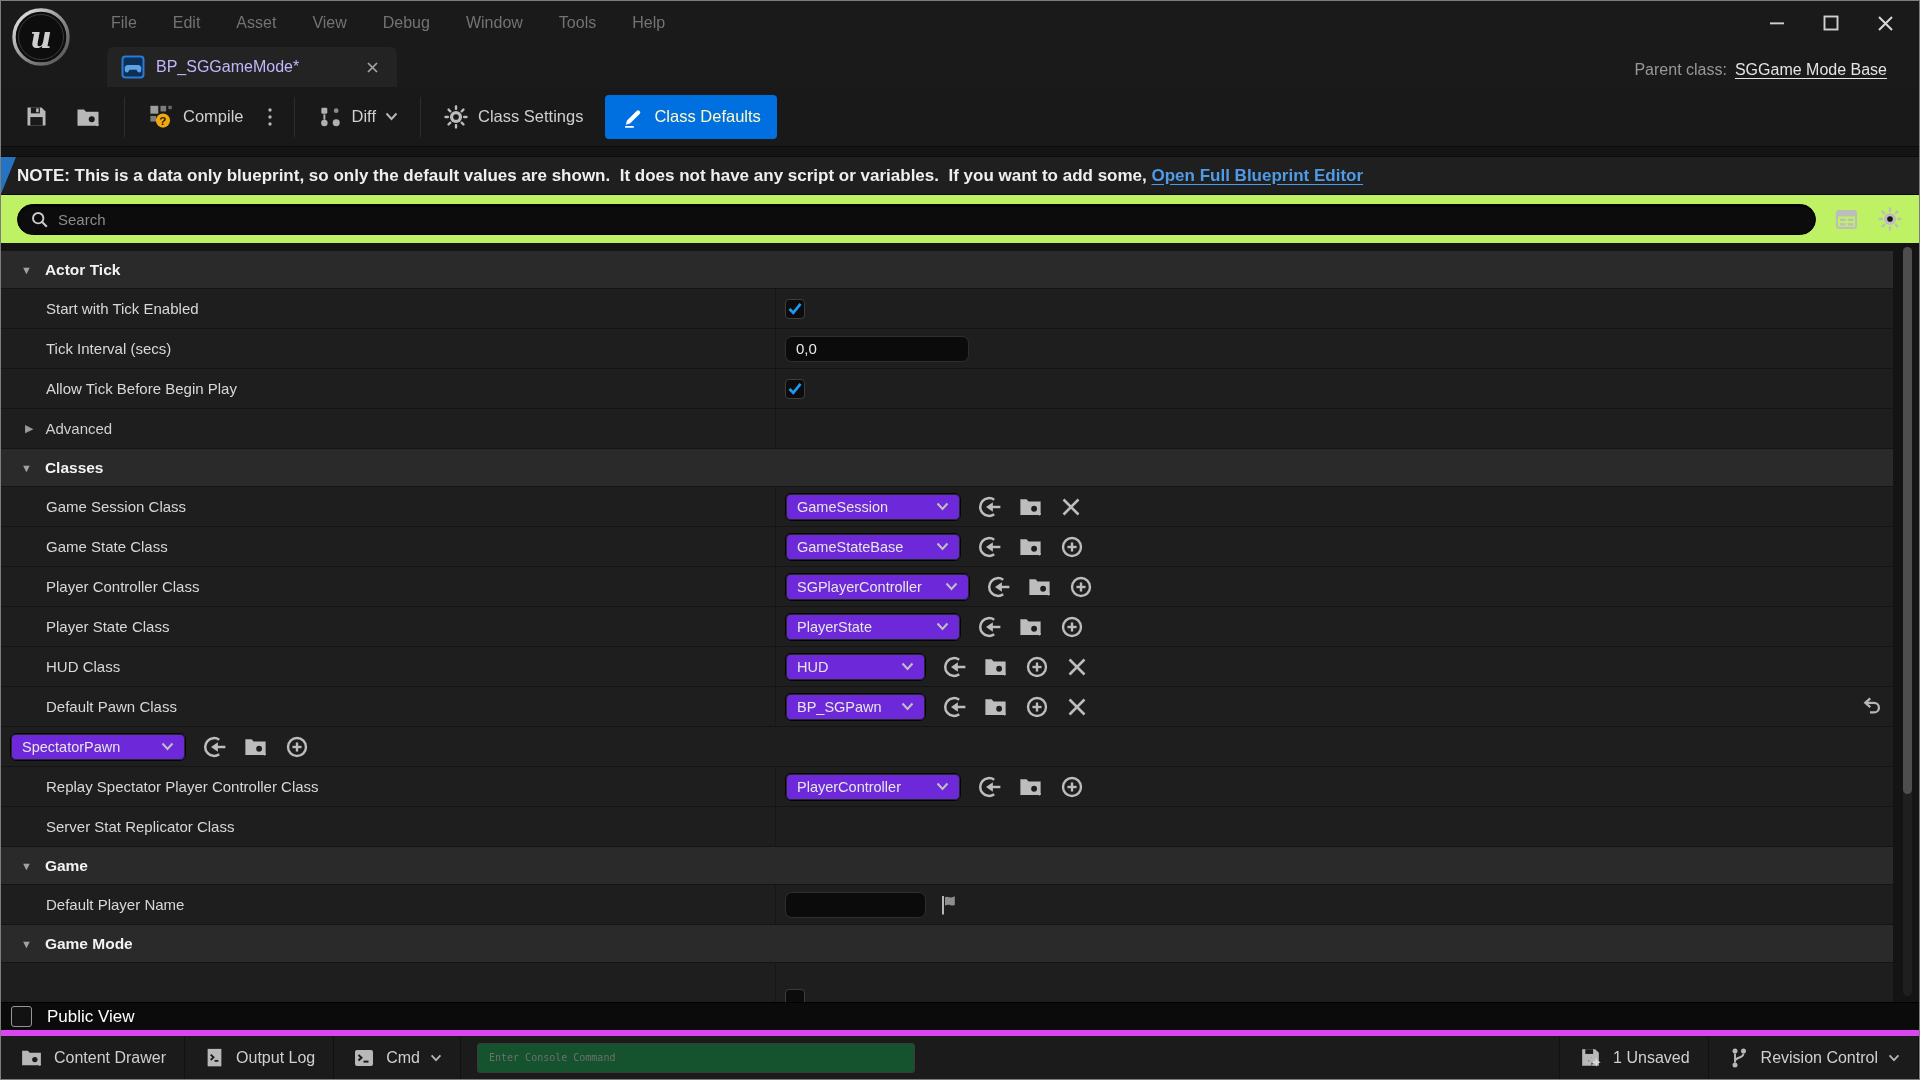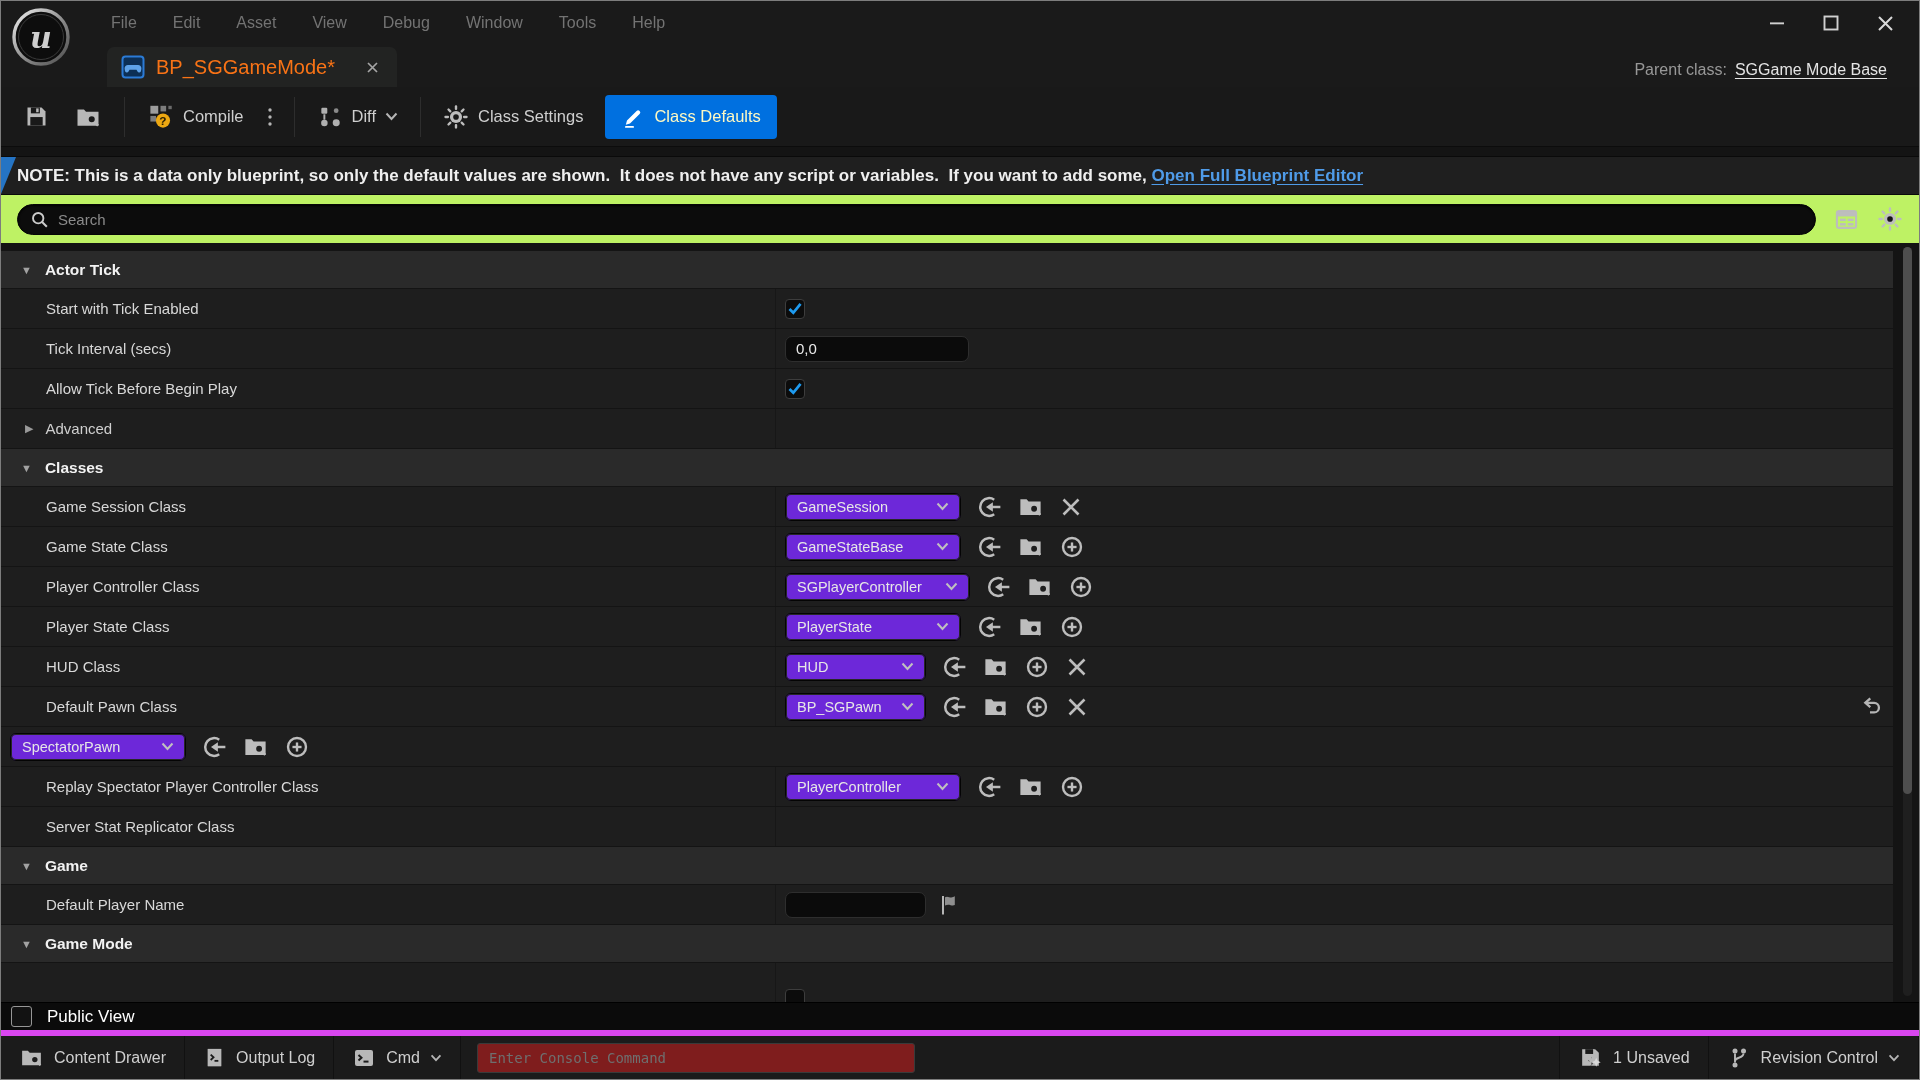--- a/index.html
+++ b/index.html
@@ -20,7 +20,7 @@
   
   .tabrow { height:42px; background:#1a1a1a; display:flex; align-items:flex-end; position:relative; flex:0 0 auto; }
   .tab { margin-left:106px; height:40px; min-width:290px; background:#222322; border-radius:7px 7px 0 0; display:flex; align-items:center; padding:0 14px; gap:11px; }
-  .tab-title { font-size:20px; color:#f97316; flex:1; }
+  .tab-title { font-size:16px; color:#c4b5fd; flex:1; }
   .tab-close { color:#9d9d9d; font-size:15px; padding:0 4px; }
   .parent-class { position:absolute; right:32px; bottom:8px; font-size:16px; }
   .parent-class .pc-label { color:#989898; margin-right:8px; }

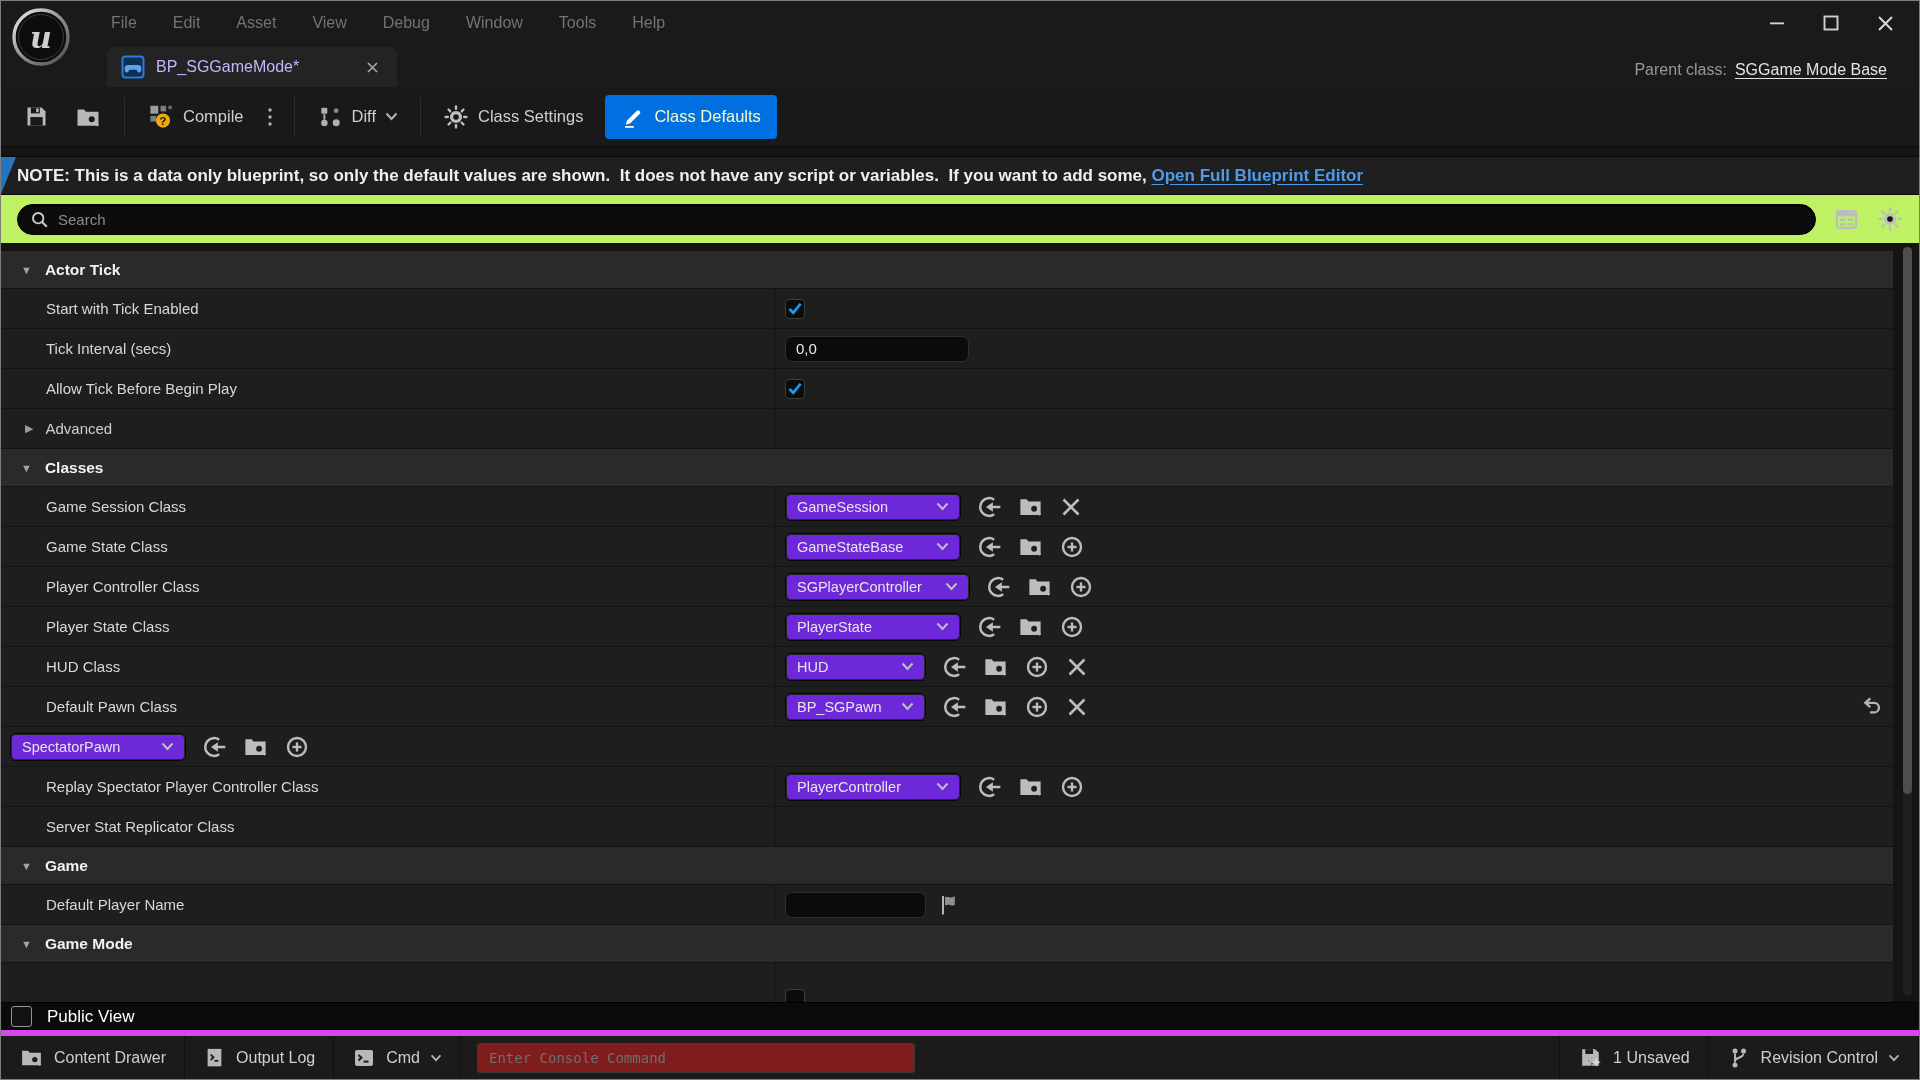--- a/index.html
+++ b/index.html
@@ -78,7 +78,7 @@
   .sb-btn { height:100%; display:flex; align-items:center; gap:10px; padding:0 18px; font-size:16px; color:#cfcfcf; border-right:1px solid #111; }
   .sb-btn:first-child { border-left:none; }
   .sb-right { border-left:1px solid #111; border-right:1px solid #111; margin-left:8px; }
-  .console-input { width:438px; height:30px; margin-left:16px; background:#7f1d1d; border:1px solid #3a3a3a; border-radius:3px; color:#9b9b9b; font-family:"DejaVu Sans Mono",monospace; font-size:14px; padding:0 11px; outline:none; }
+  .console-input { width:438px; height:30px; margin-left:16px; background:#14532d; border:1px solid #3a3a3a; border-radius:3px; color:#9b9b9b; font-family:"DejaVu Sans Mono",monospace; font-size:10px; padding:0 11px; outline:none; }
   .console-input::placeholder { color:#6f6f6f; font-family:"DejaVu Sans Mono",monospace; }
   .sb-spacer { flex:1; }
   .chev { display:inline-flex; }

